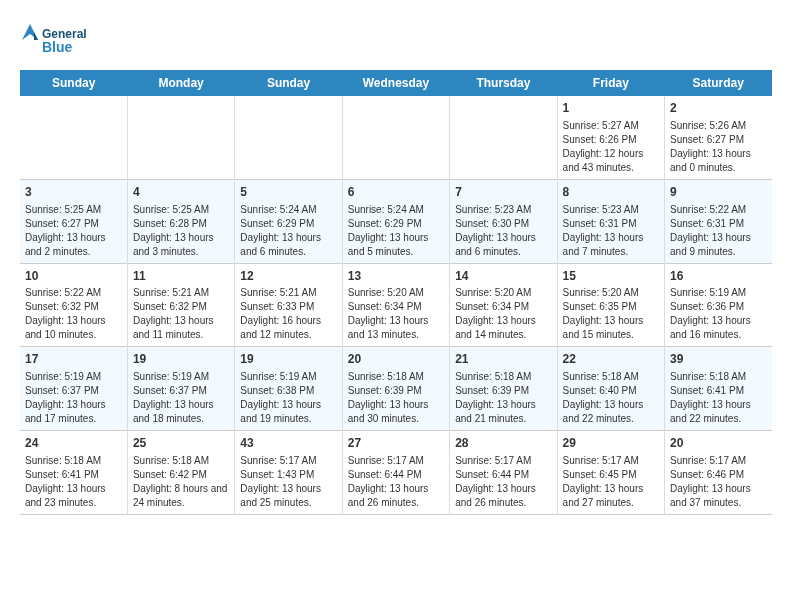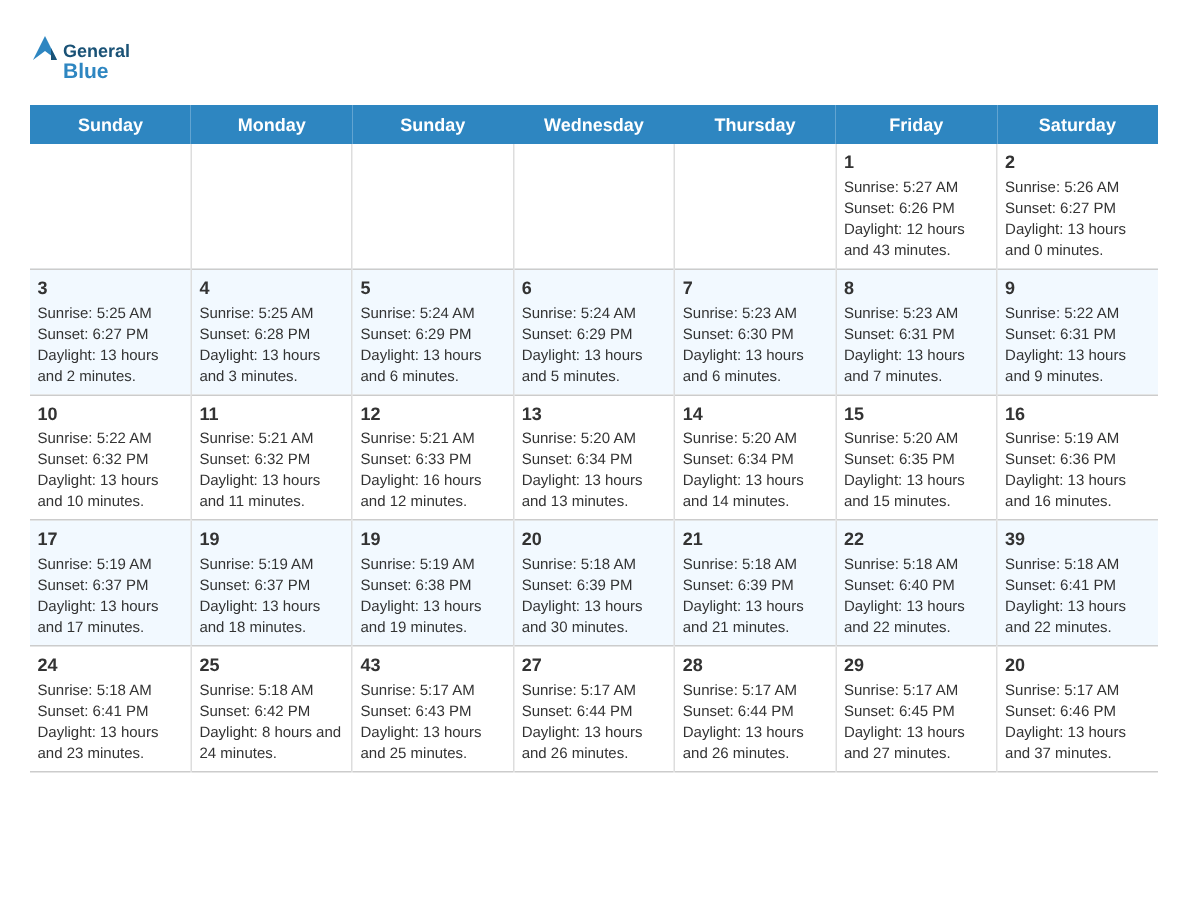--- a/index.html
+++ b/index.html
@@ -278,7 +278,7 @@
         <td>
           <span class="day-num">43</span>
           <div>Sunrise: 5:17 AM</div>
-          <div>Sunset: 6:43 PM</div>
+          <div>Sunset: 1:43 PM</div>
           <div>Daylight: 13 hours and 25 minutes.</div>
         </td>
         <td>

